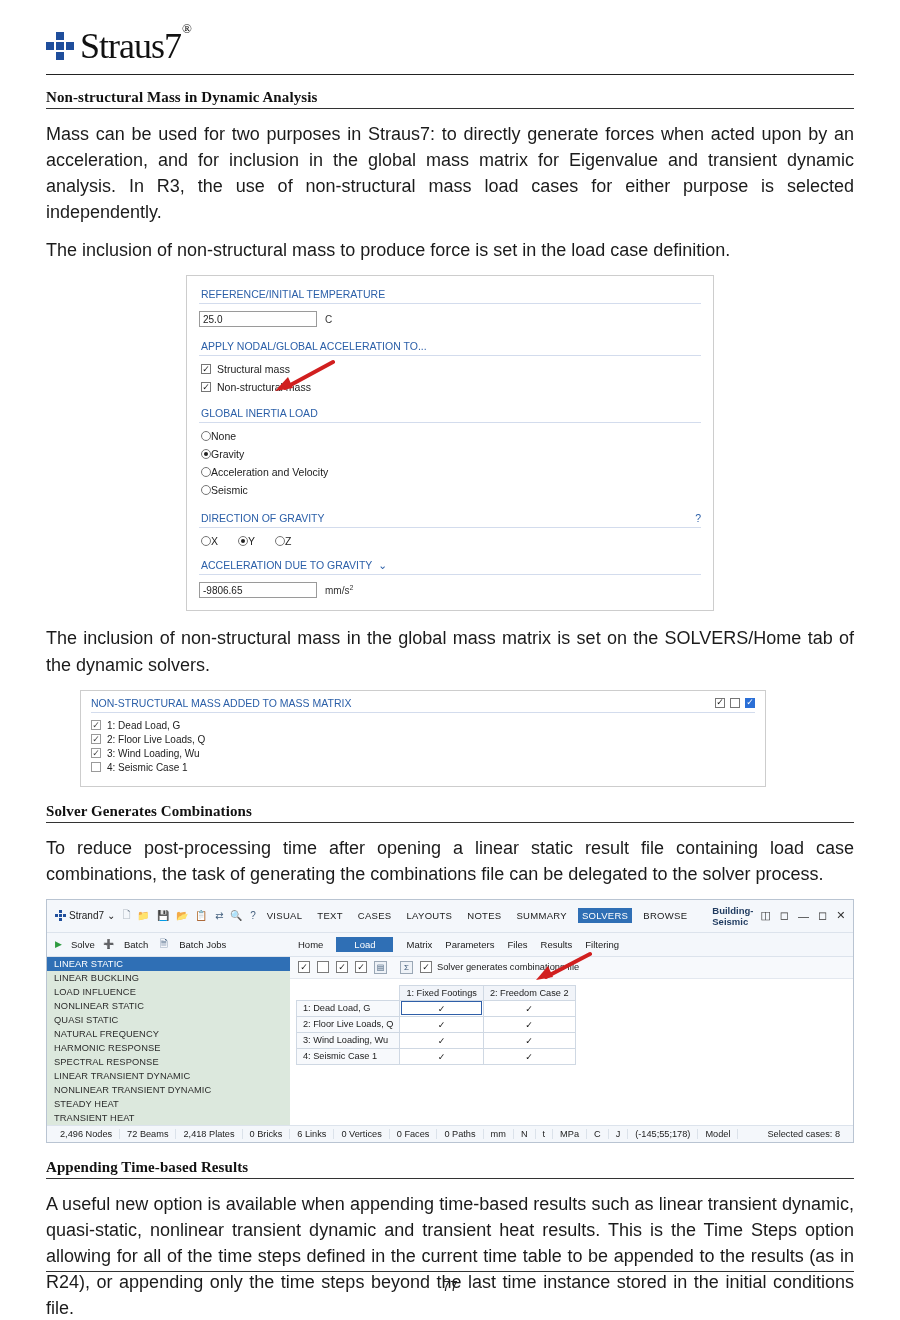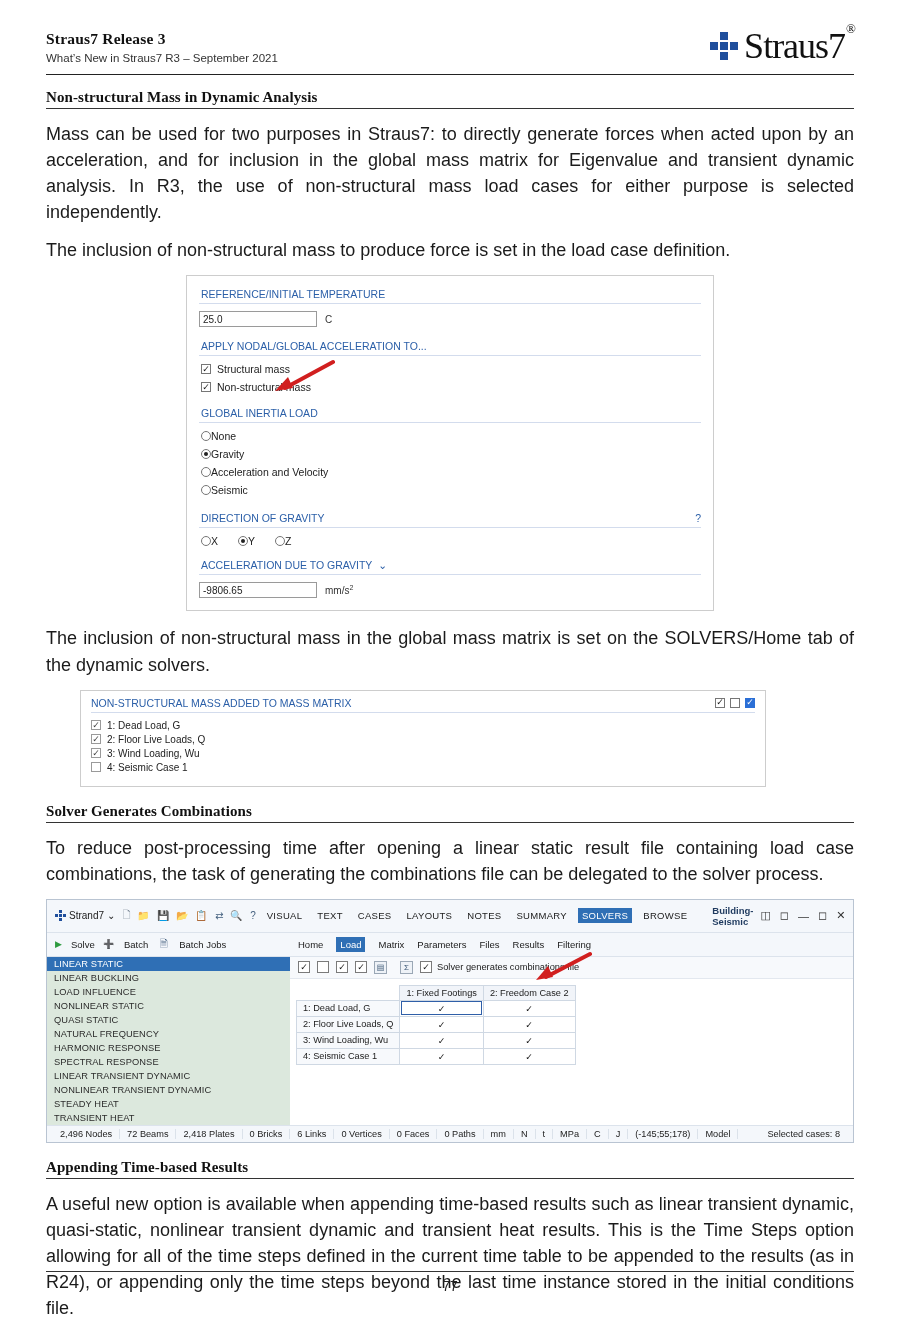--- a/index.html
+++ b/index.html
@@ -353,10 +353,6 @@
 <div class="page">
 
   <div class="header">
-    <div class="header-left">
-      <div class="doc-title">Straus7 Release 3</div>
-      <div class="doc-subtitle">What’s New in Straus7 R3 – September 2021</div>
-    </div>
     <div class="logo">
       <div class="logo-grid">
         <i class="off"></i>

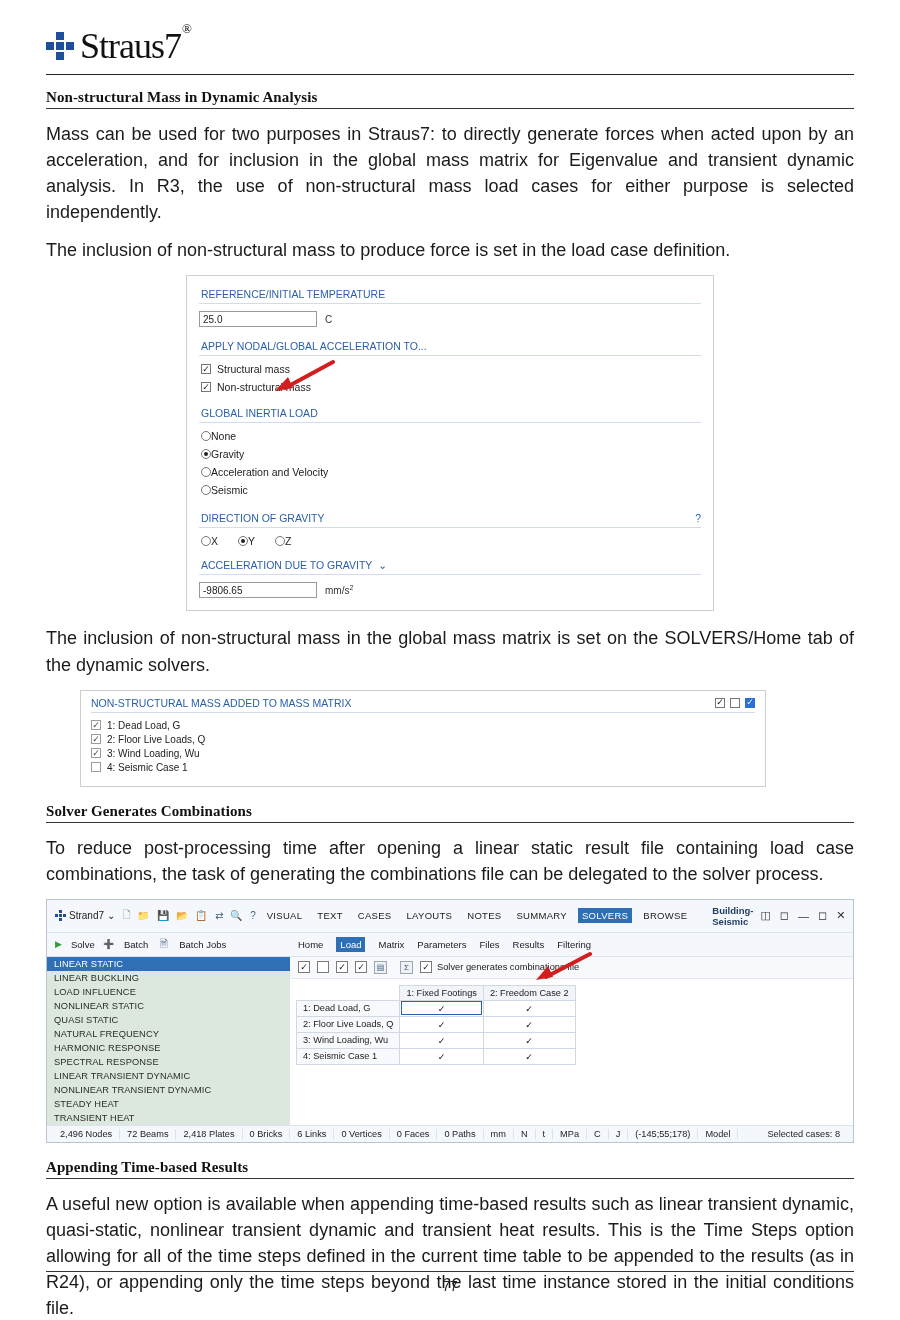--- a/index.html
+++ b/index.html
@@ -278,7 +278,7 @@
   .tab-on {
     background: #2f6fb5;
     color: #fff;
-    padding: 2px 4px;
+    padding: 2px 18px;
   }
   .app-body { display: flex; min-height: 160px; }
   .app-left {

